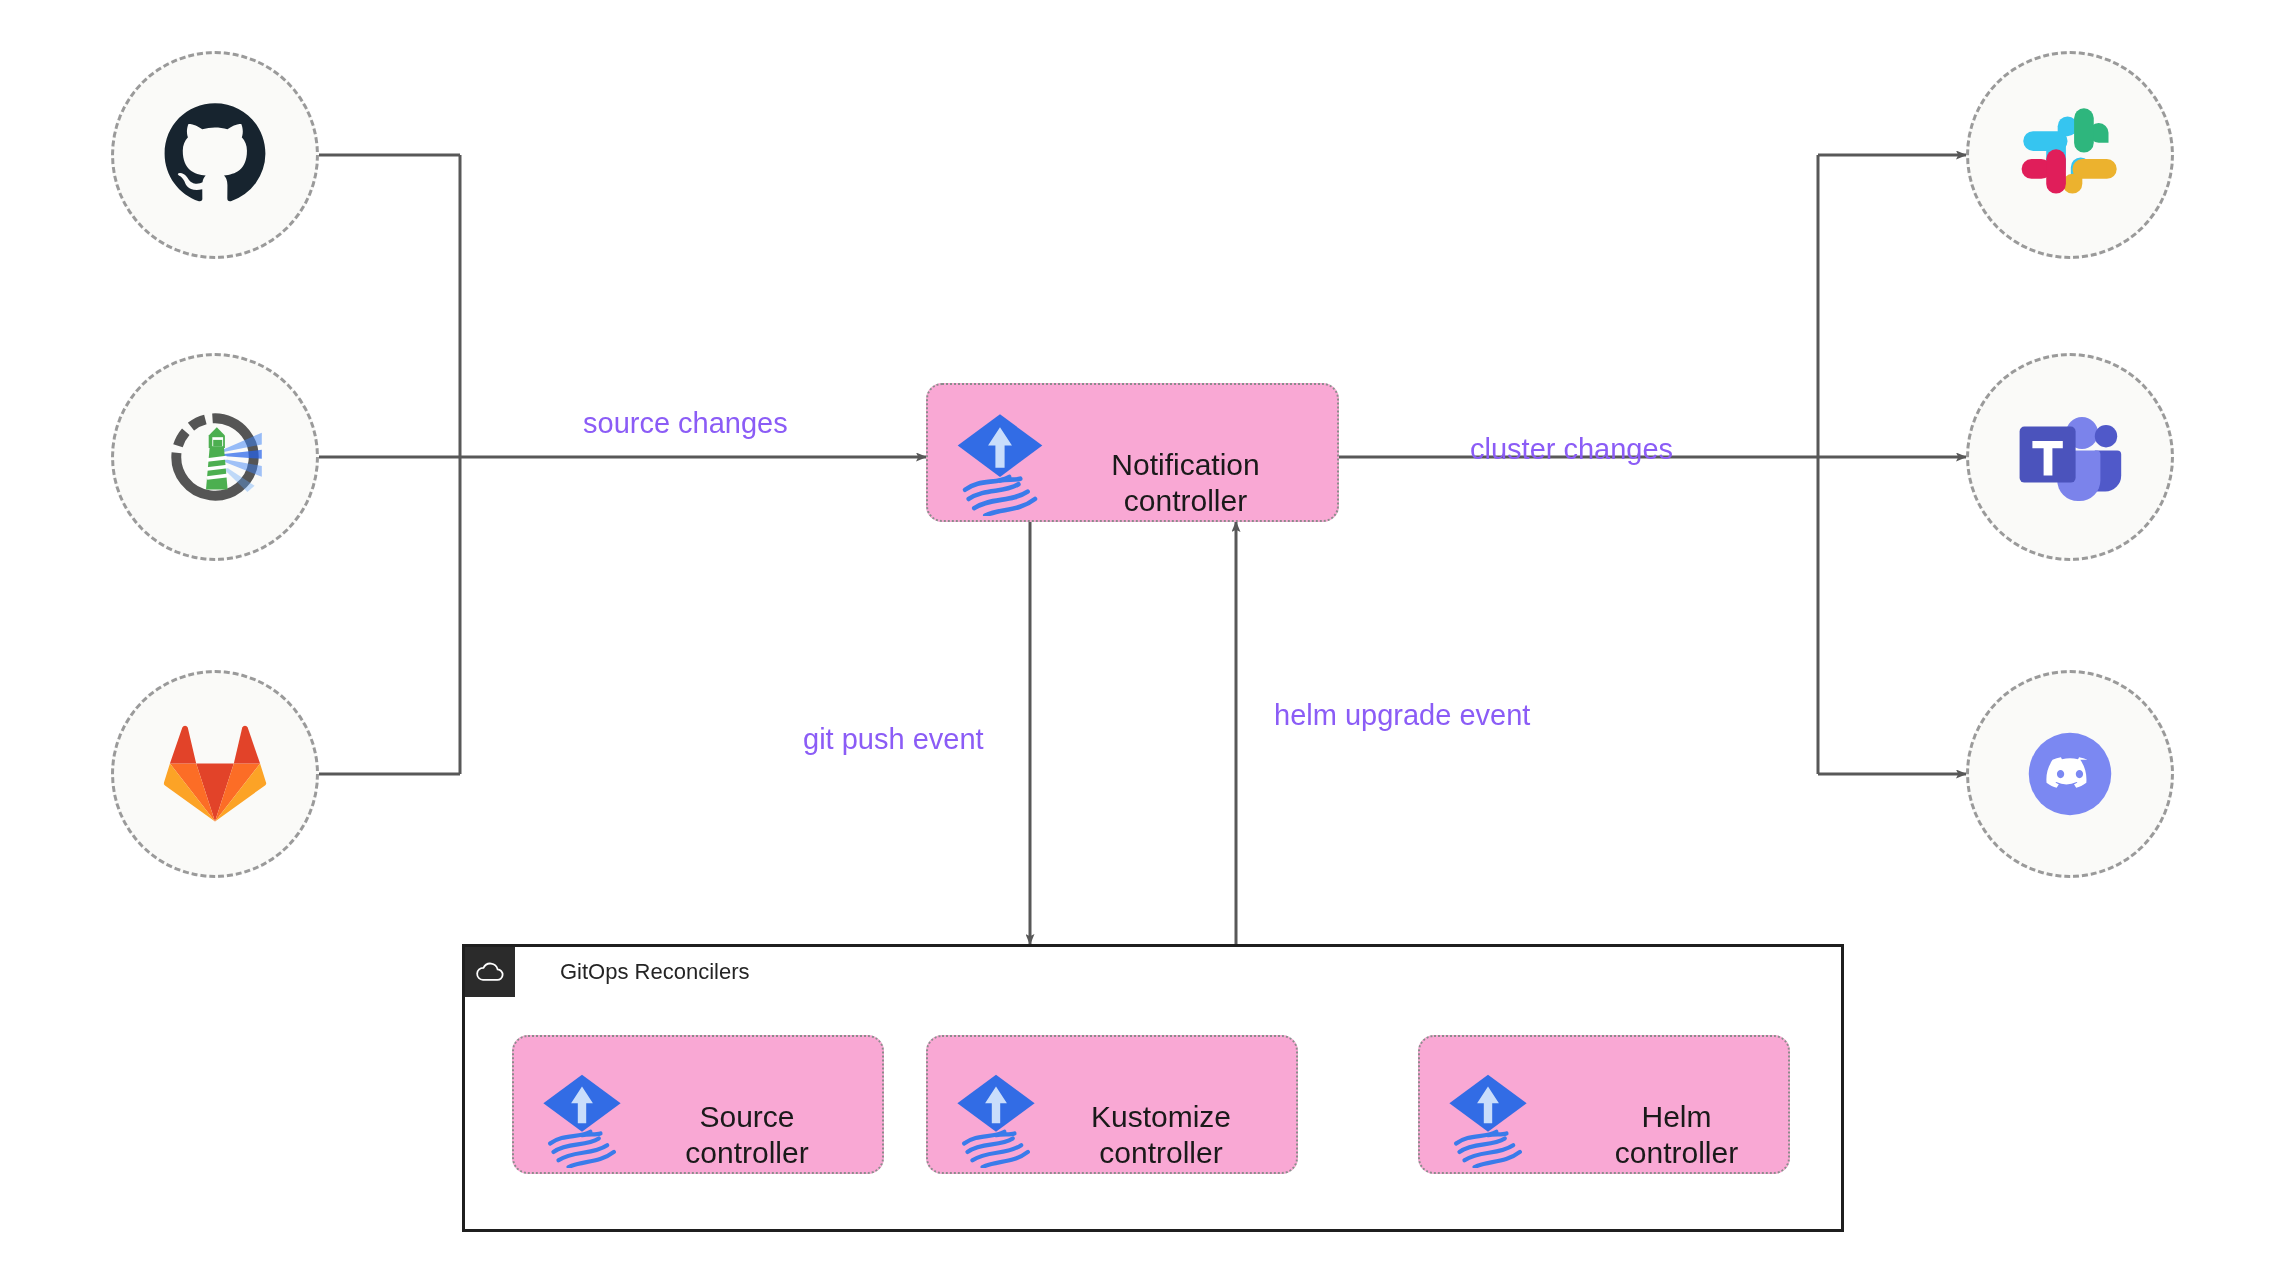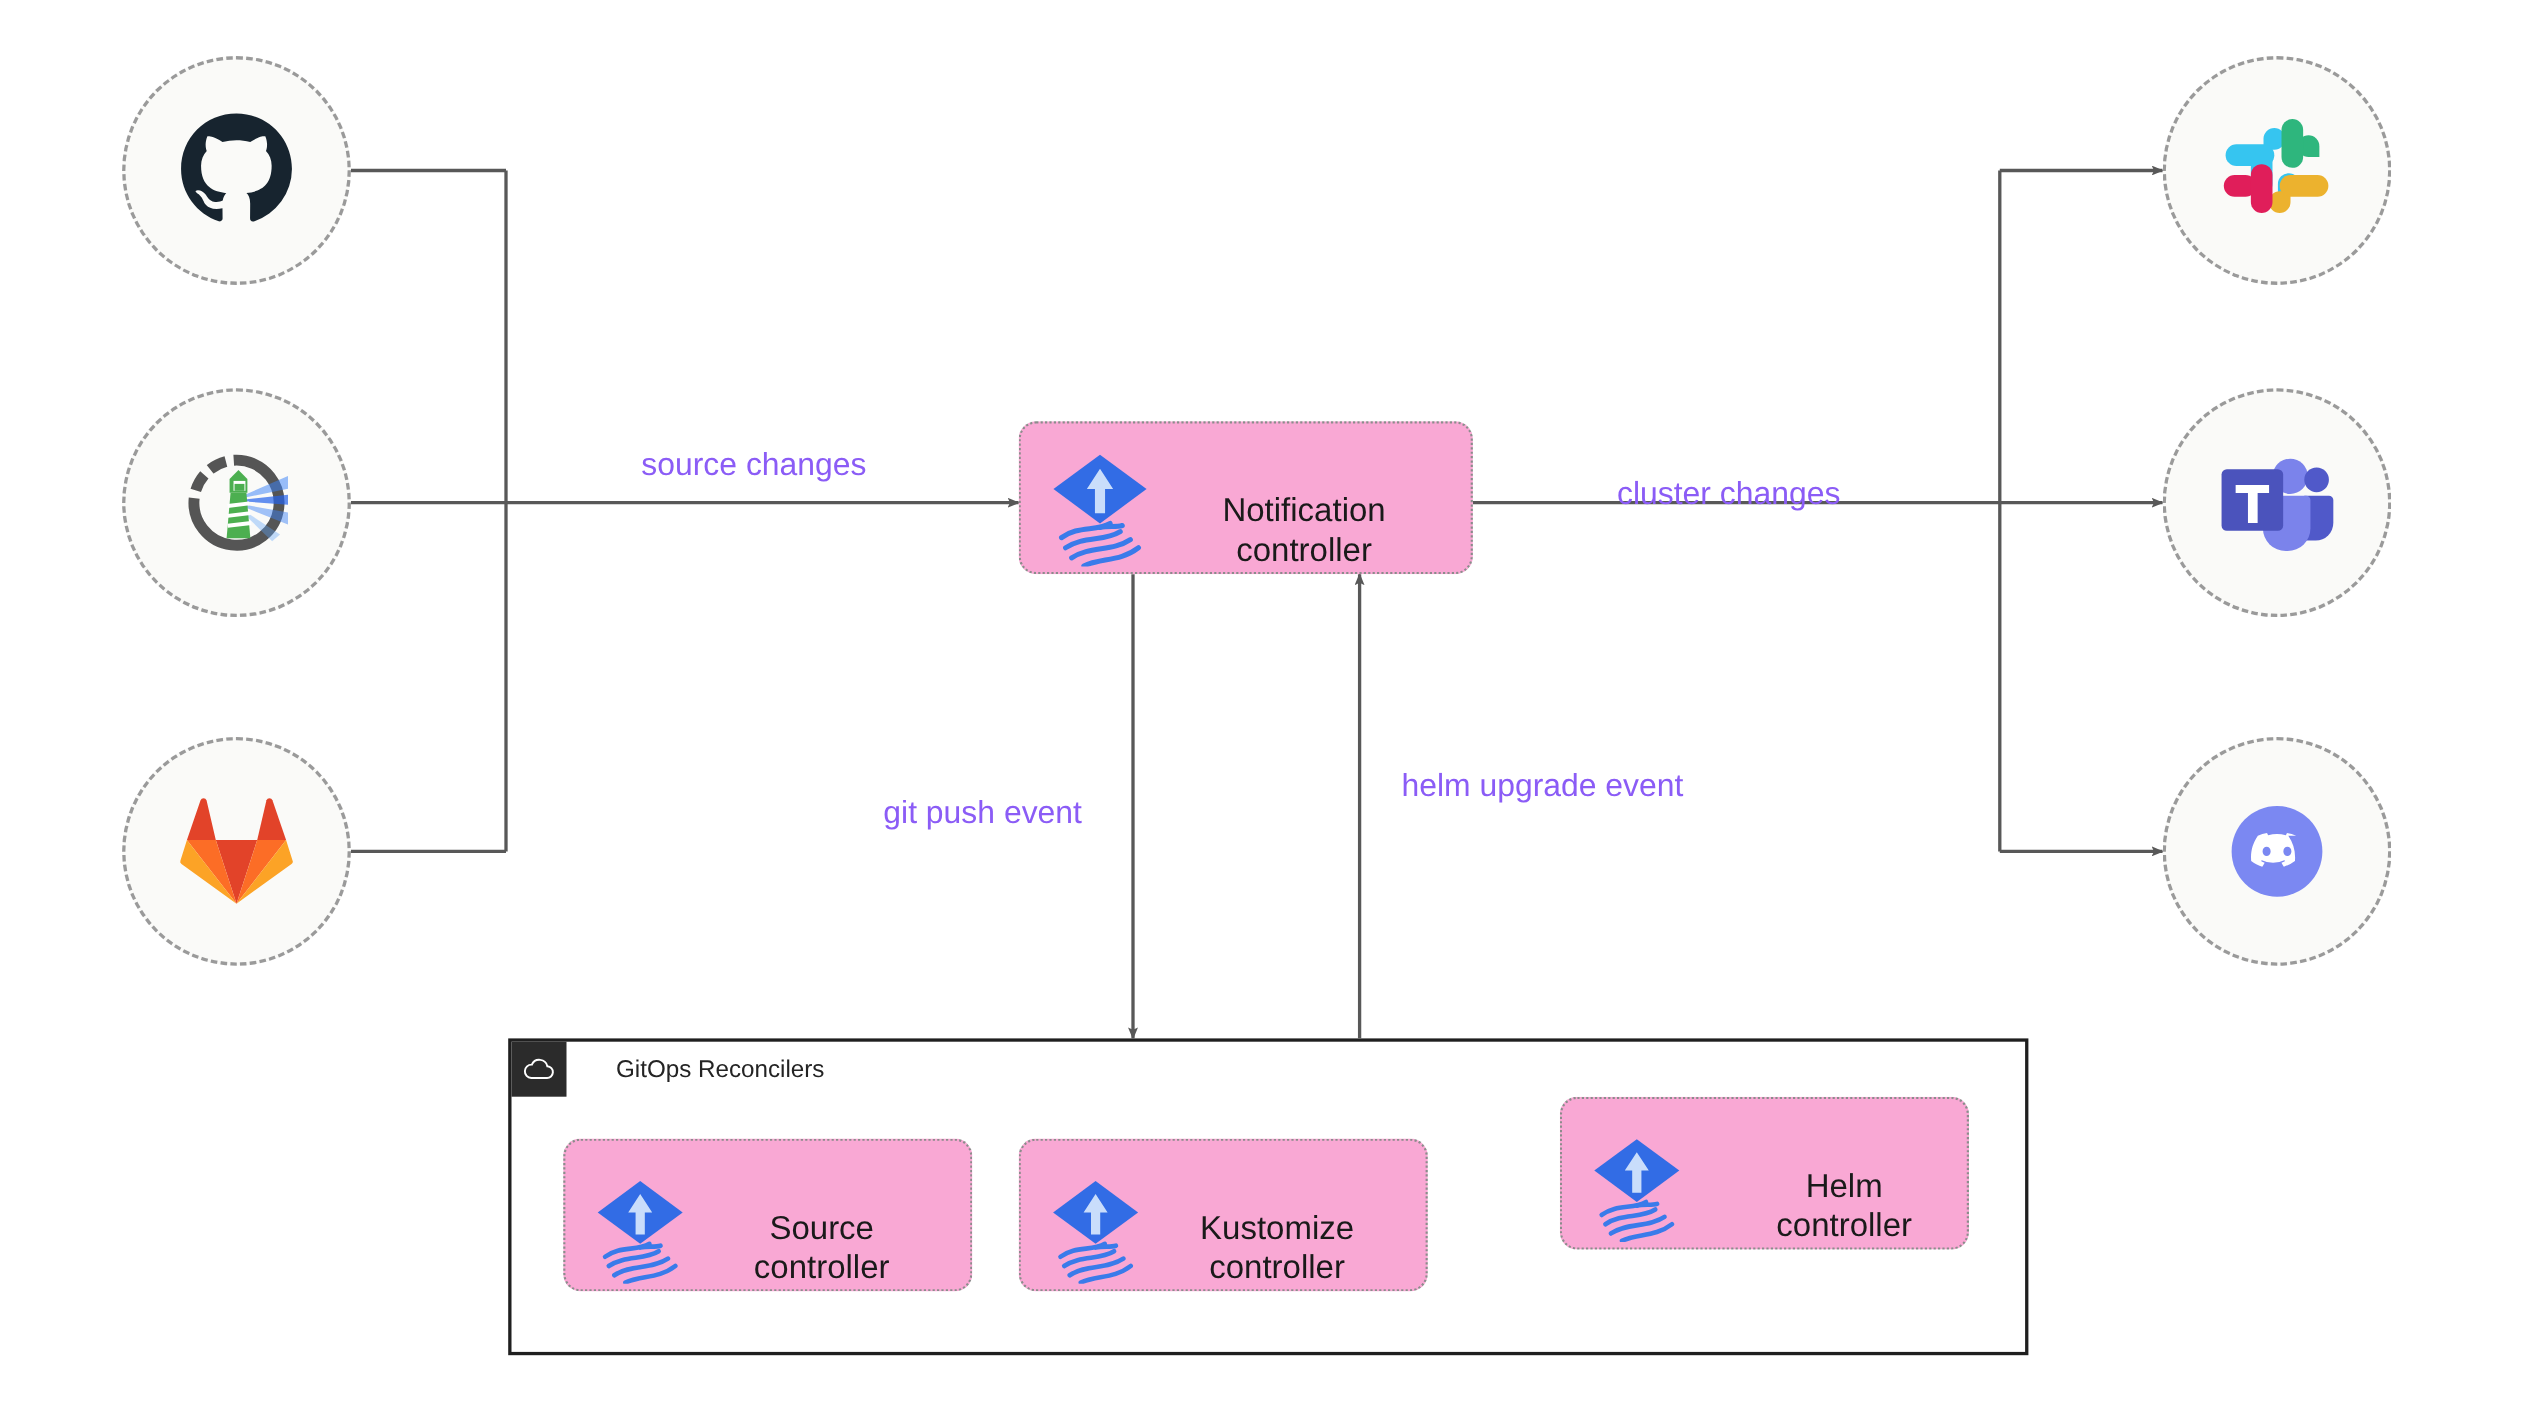--- a/index.html
+++ b/index.html
@@ -311,7 +311,7 @@
 controller</span>
   </div>
 
-  <div class="ctrl-box" style="left:1418px; top:997px; width:372px; height:139px;gap:47px;">
+  <div class="ctrl-box" style="left:1418px; top:1035px; width:372px; height:139px;gap:47px;">
     <span class="ctrl-logo">
       <svg width="84" height="96" viewBox="0 0 100 112">
         <path fill="#326ce5" d="M50 2 L96 36 L50 70 L4 36 Z"></path>

